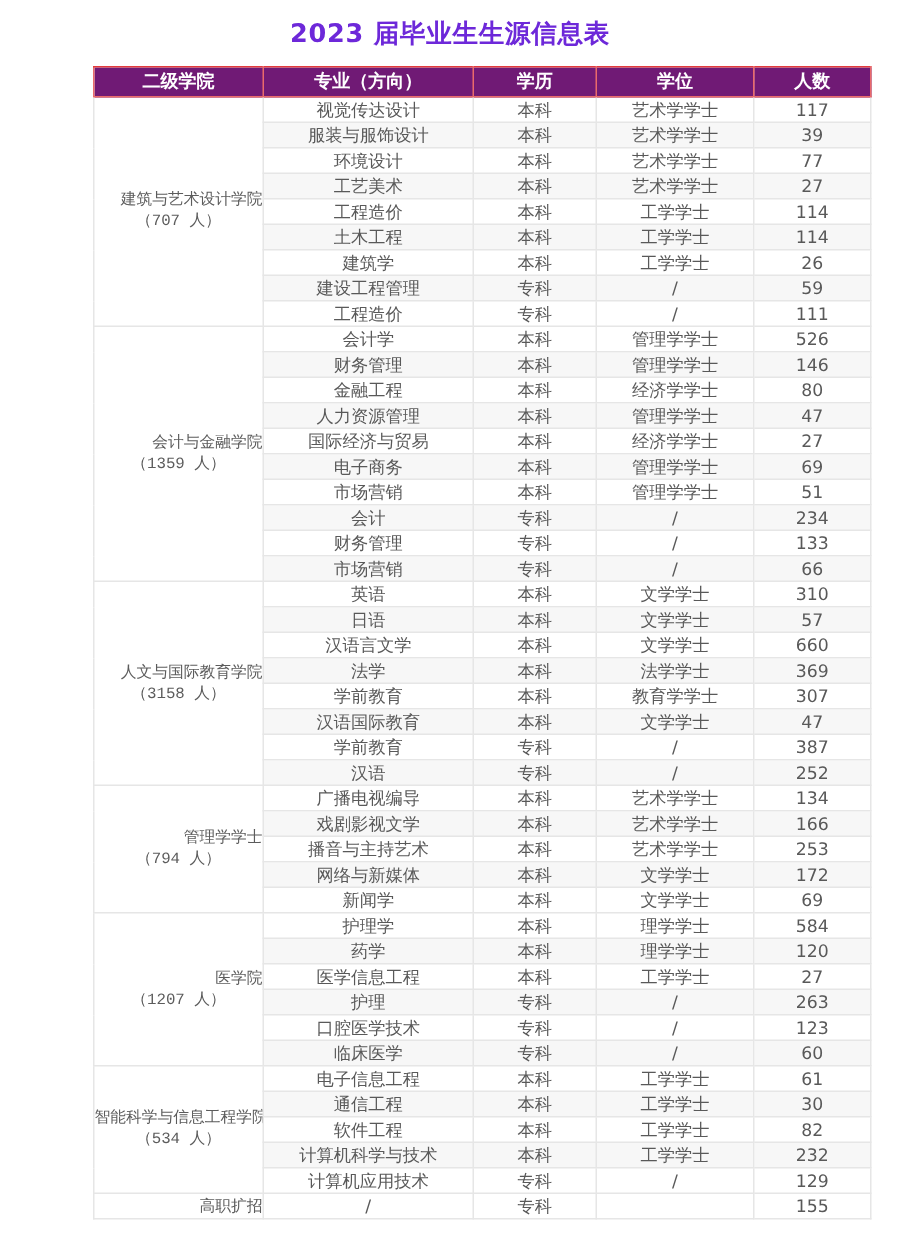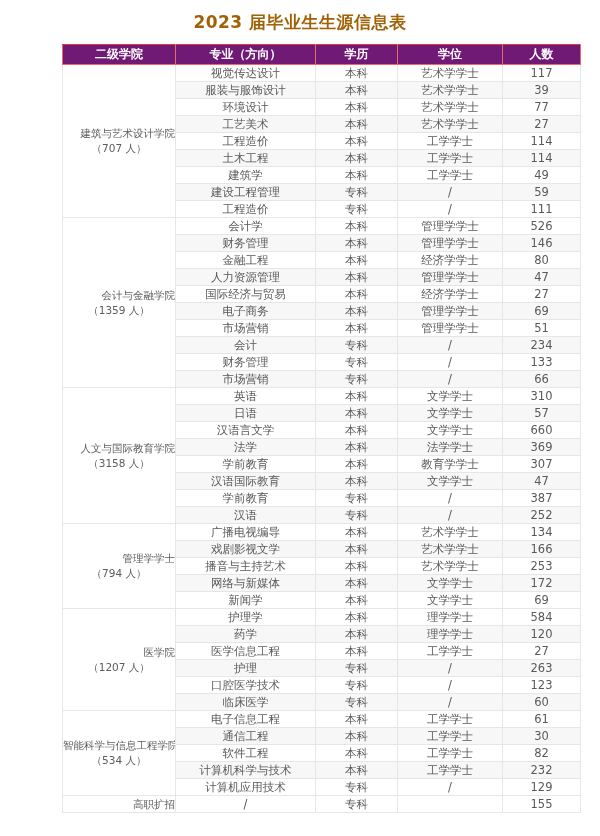--- a/index.html
+++ b/index.html
@@ -14,7 +14,7 @@
     text-align: center;
     font-size: 17px;
     font-weight: 700;
-    color: #a16207;
+    color: #6d28d9;
     padding-top: 11px;
     letter-spacing: 0.5px;
   }

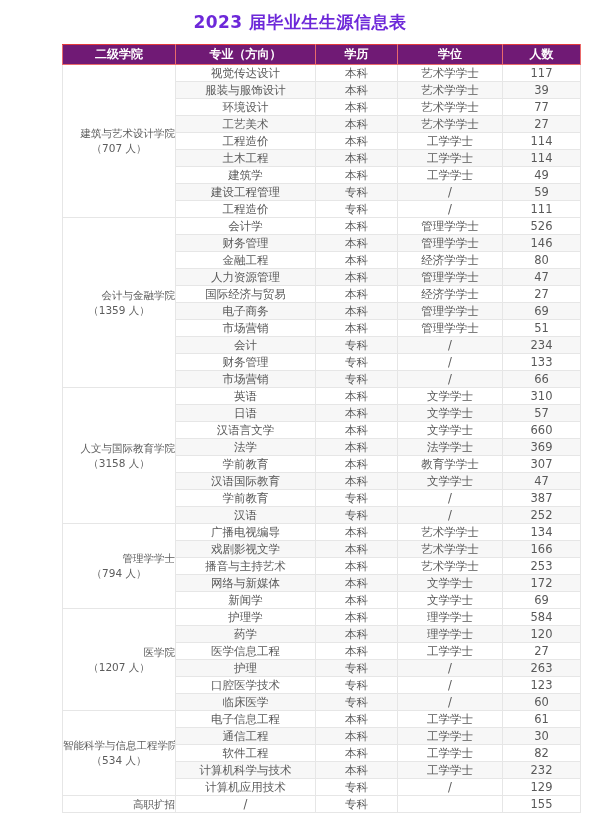--- a/index.html
+++ b/index.html
@@ -62,7 +62,7 @@
     vertical-align: middle;
   }
   table.info td.college .cname { white-space: nowrap; text-align: right; }
-  table.info td.college .ccount { white-space: nowrap; }
+  table.info td.college .ccount { white-space: nowrap; font-family: Liberation Mono, monospace; }
 </style>
 </head>
 <body>

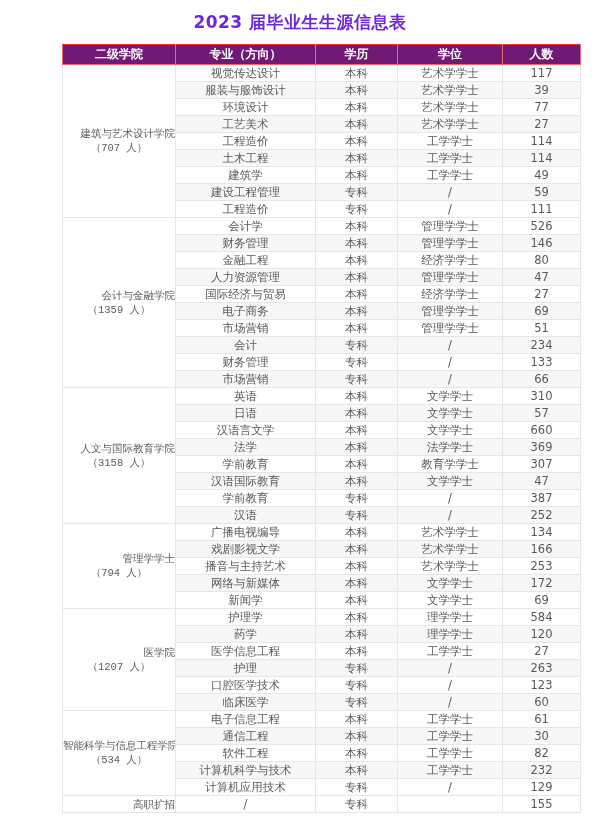--- a/index.html
+++ b/index.html
@@ -132,7 +132,7 @@
           <td>建筑学</td>
           <td>本科</td>
           <td>工学学士</td>
-          <td>49</td>
+          <td>26</td>
         </tr>
         <tr class="alt">
           <td>建设工程管理</td>

